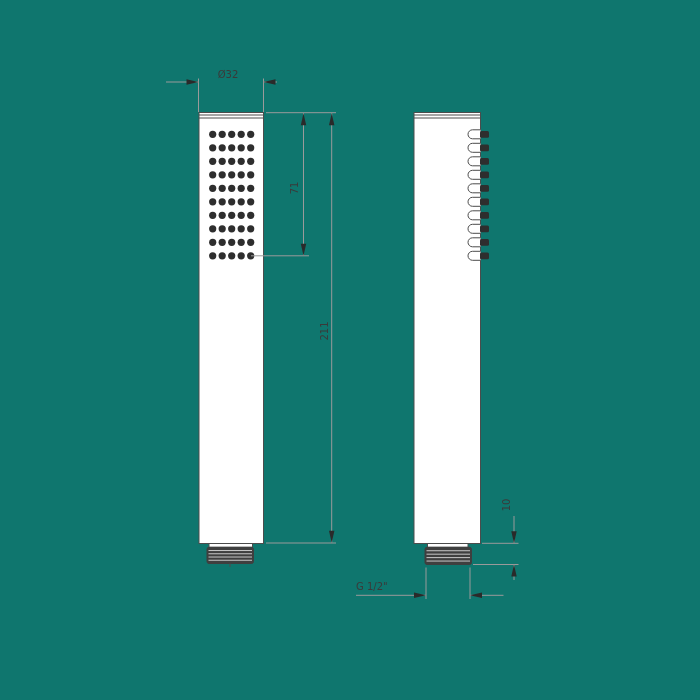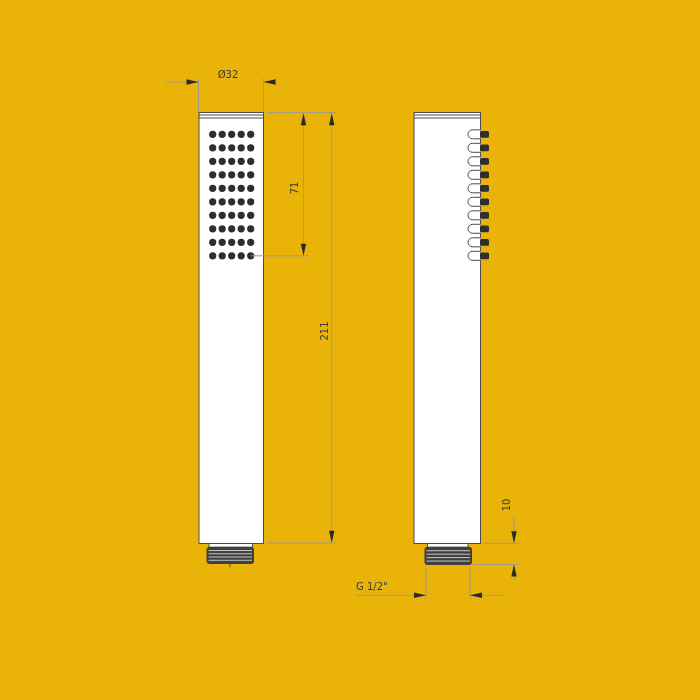--- a/index.html
+++ b/index.html
@@ -11,7 +11,7 @@
     position: relative;
     width: 700px;
     height: 700px;
-    background: #eab308;
+    background: #0f766e;
     overflow: hidden;
     font-family: "DejaVu Sans", "Liberation Sans", sans-serif;
   }

